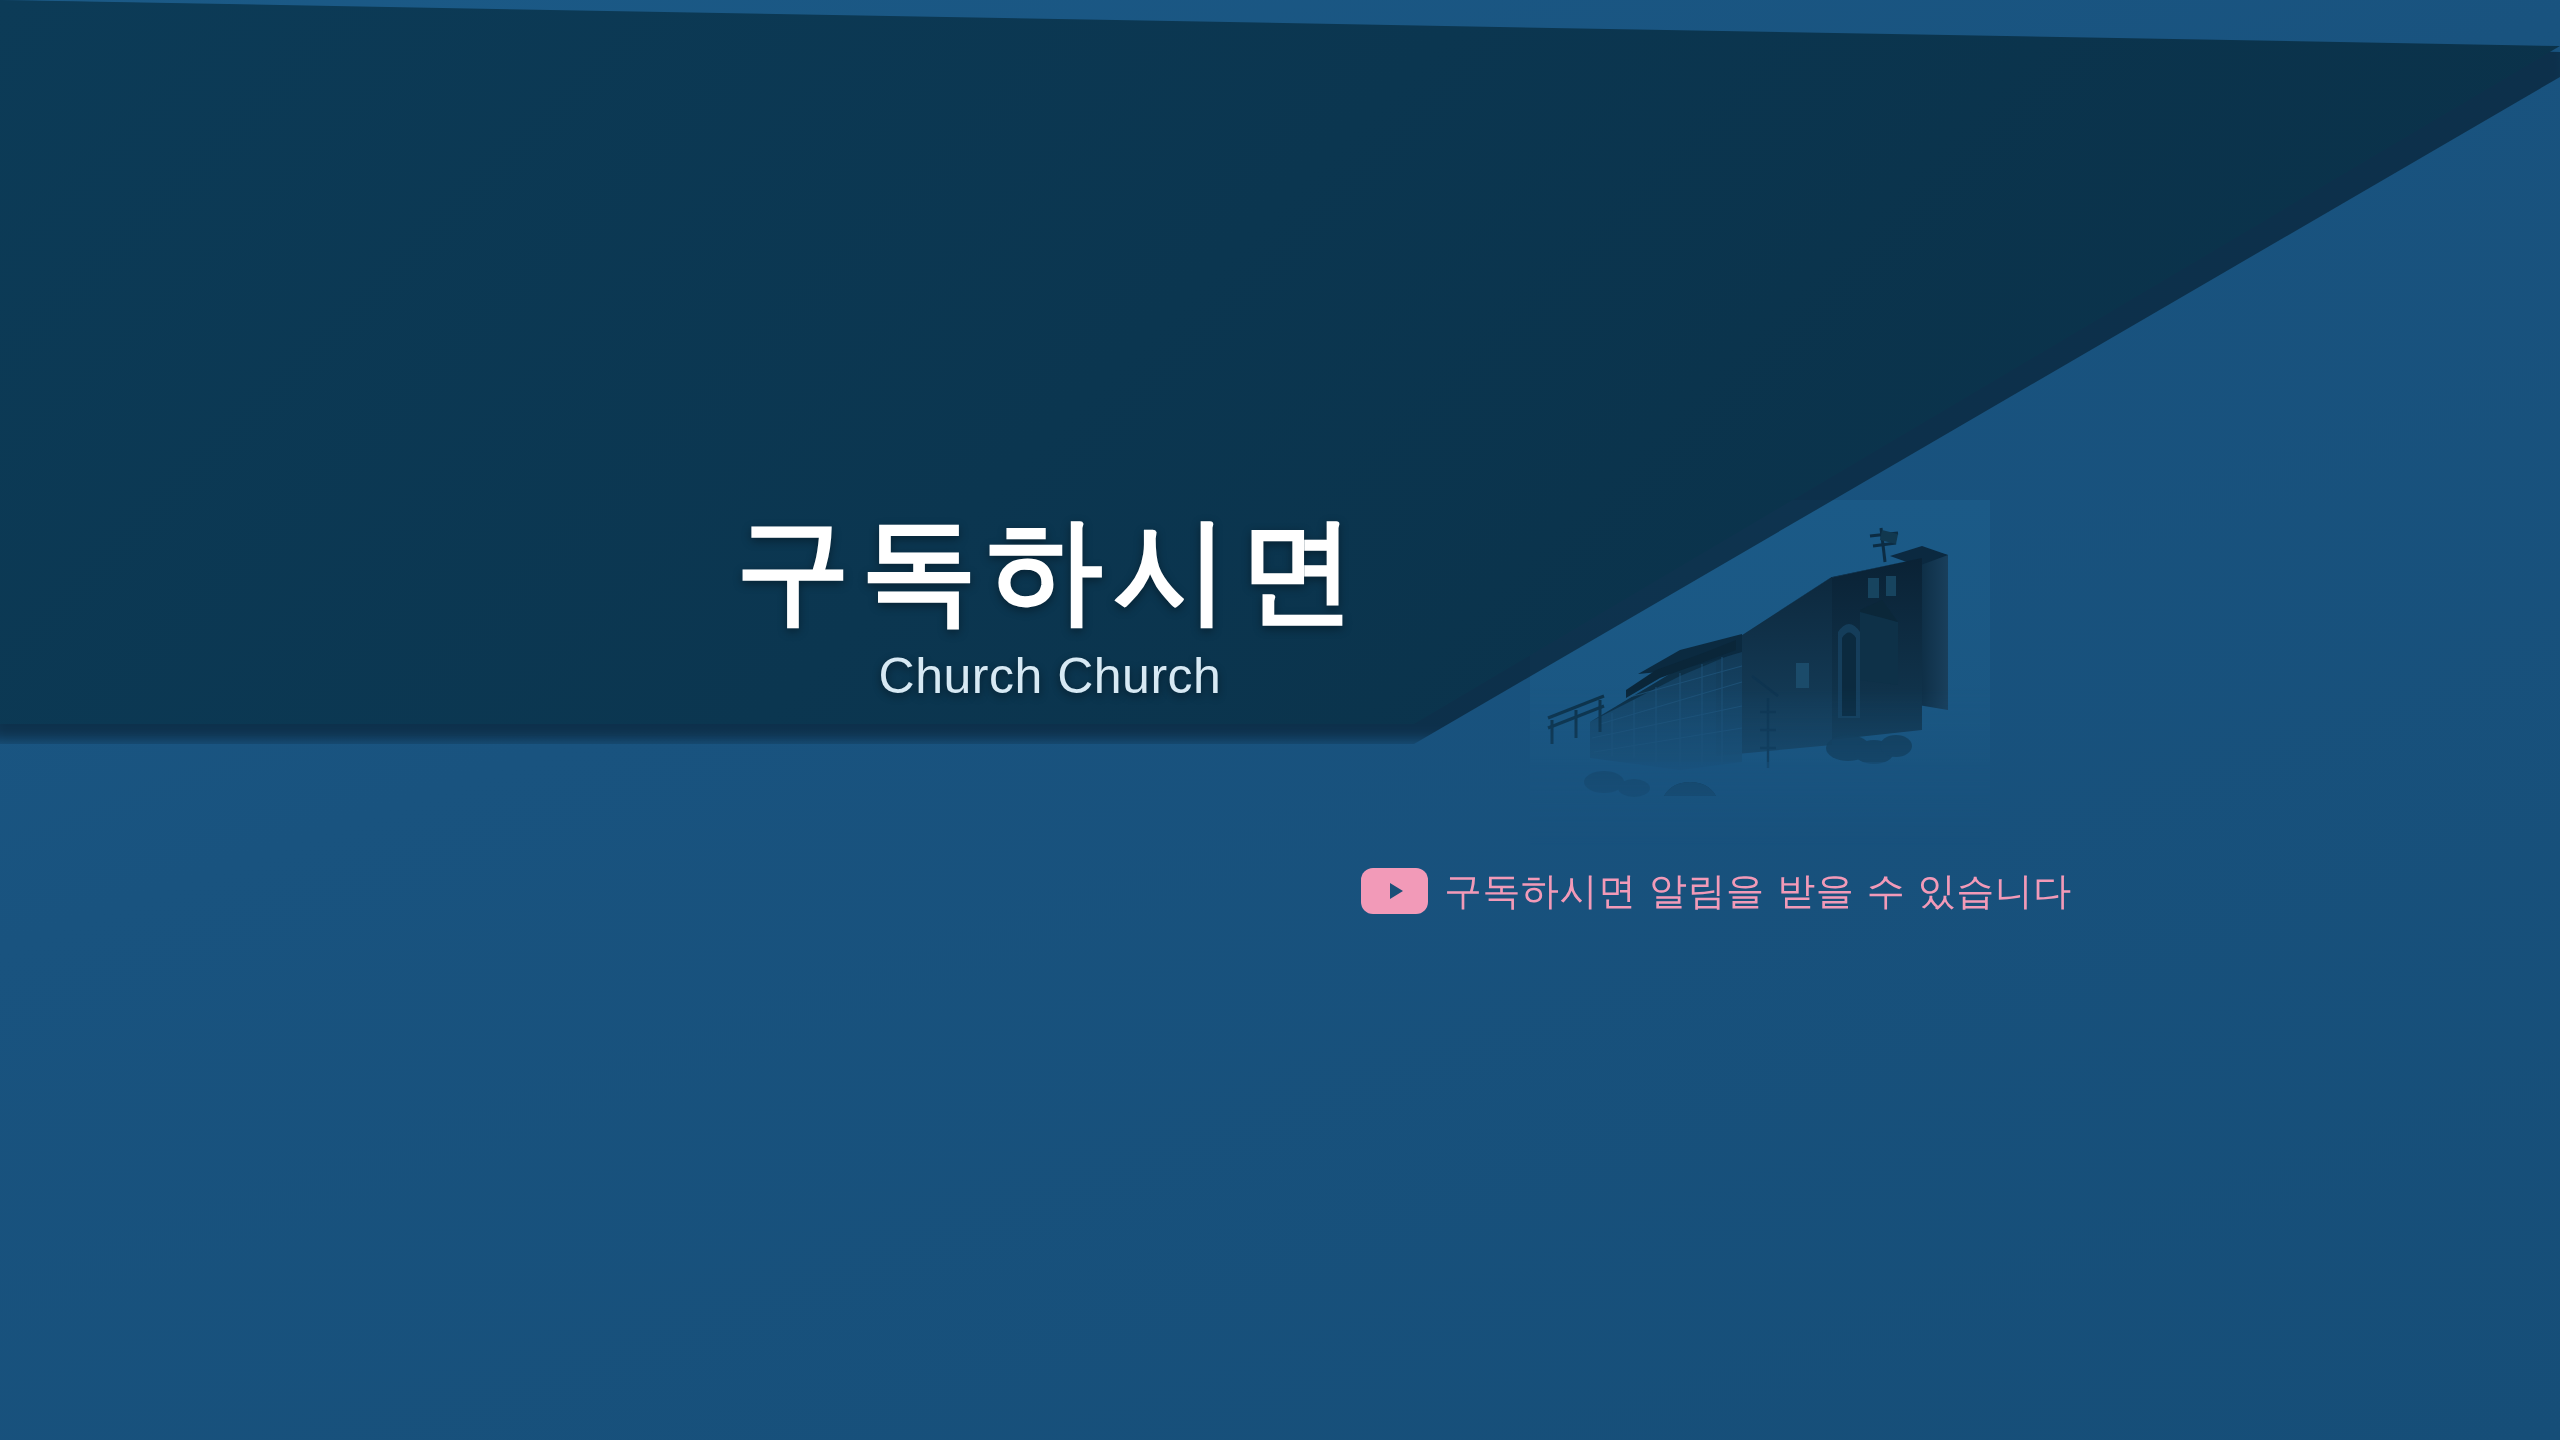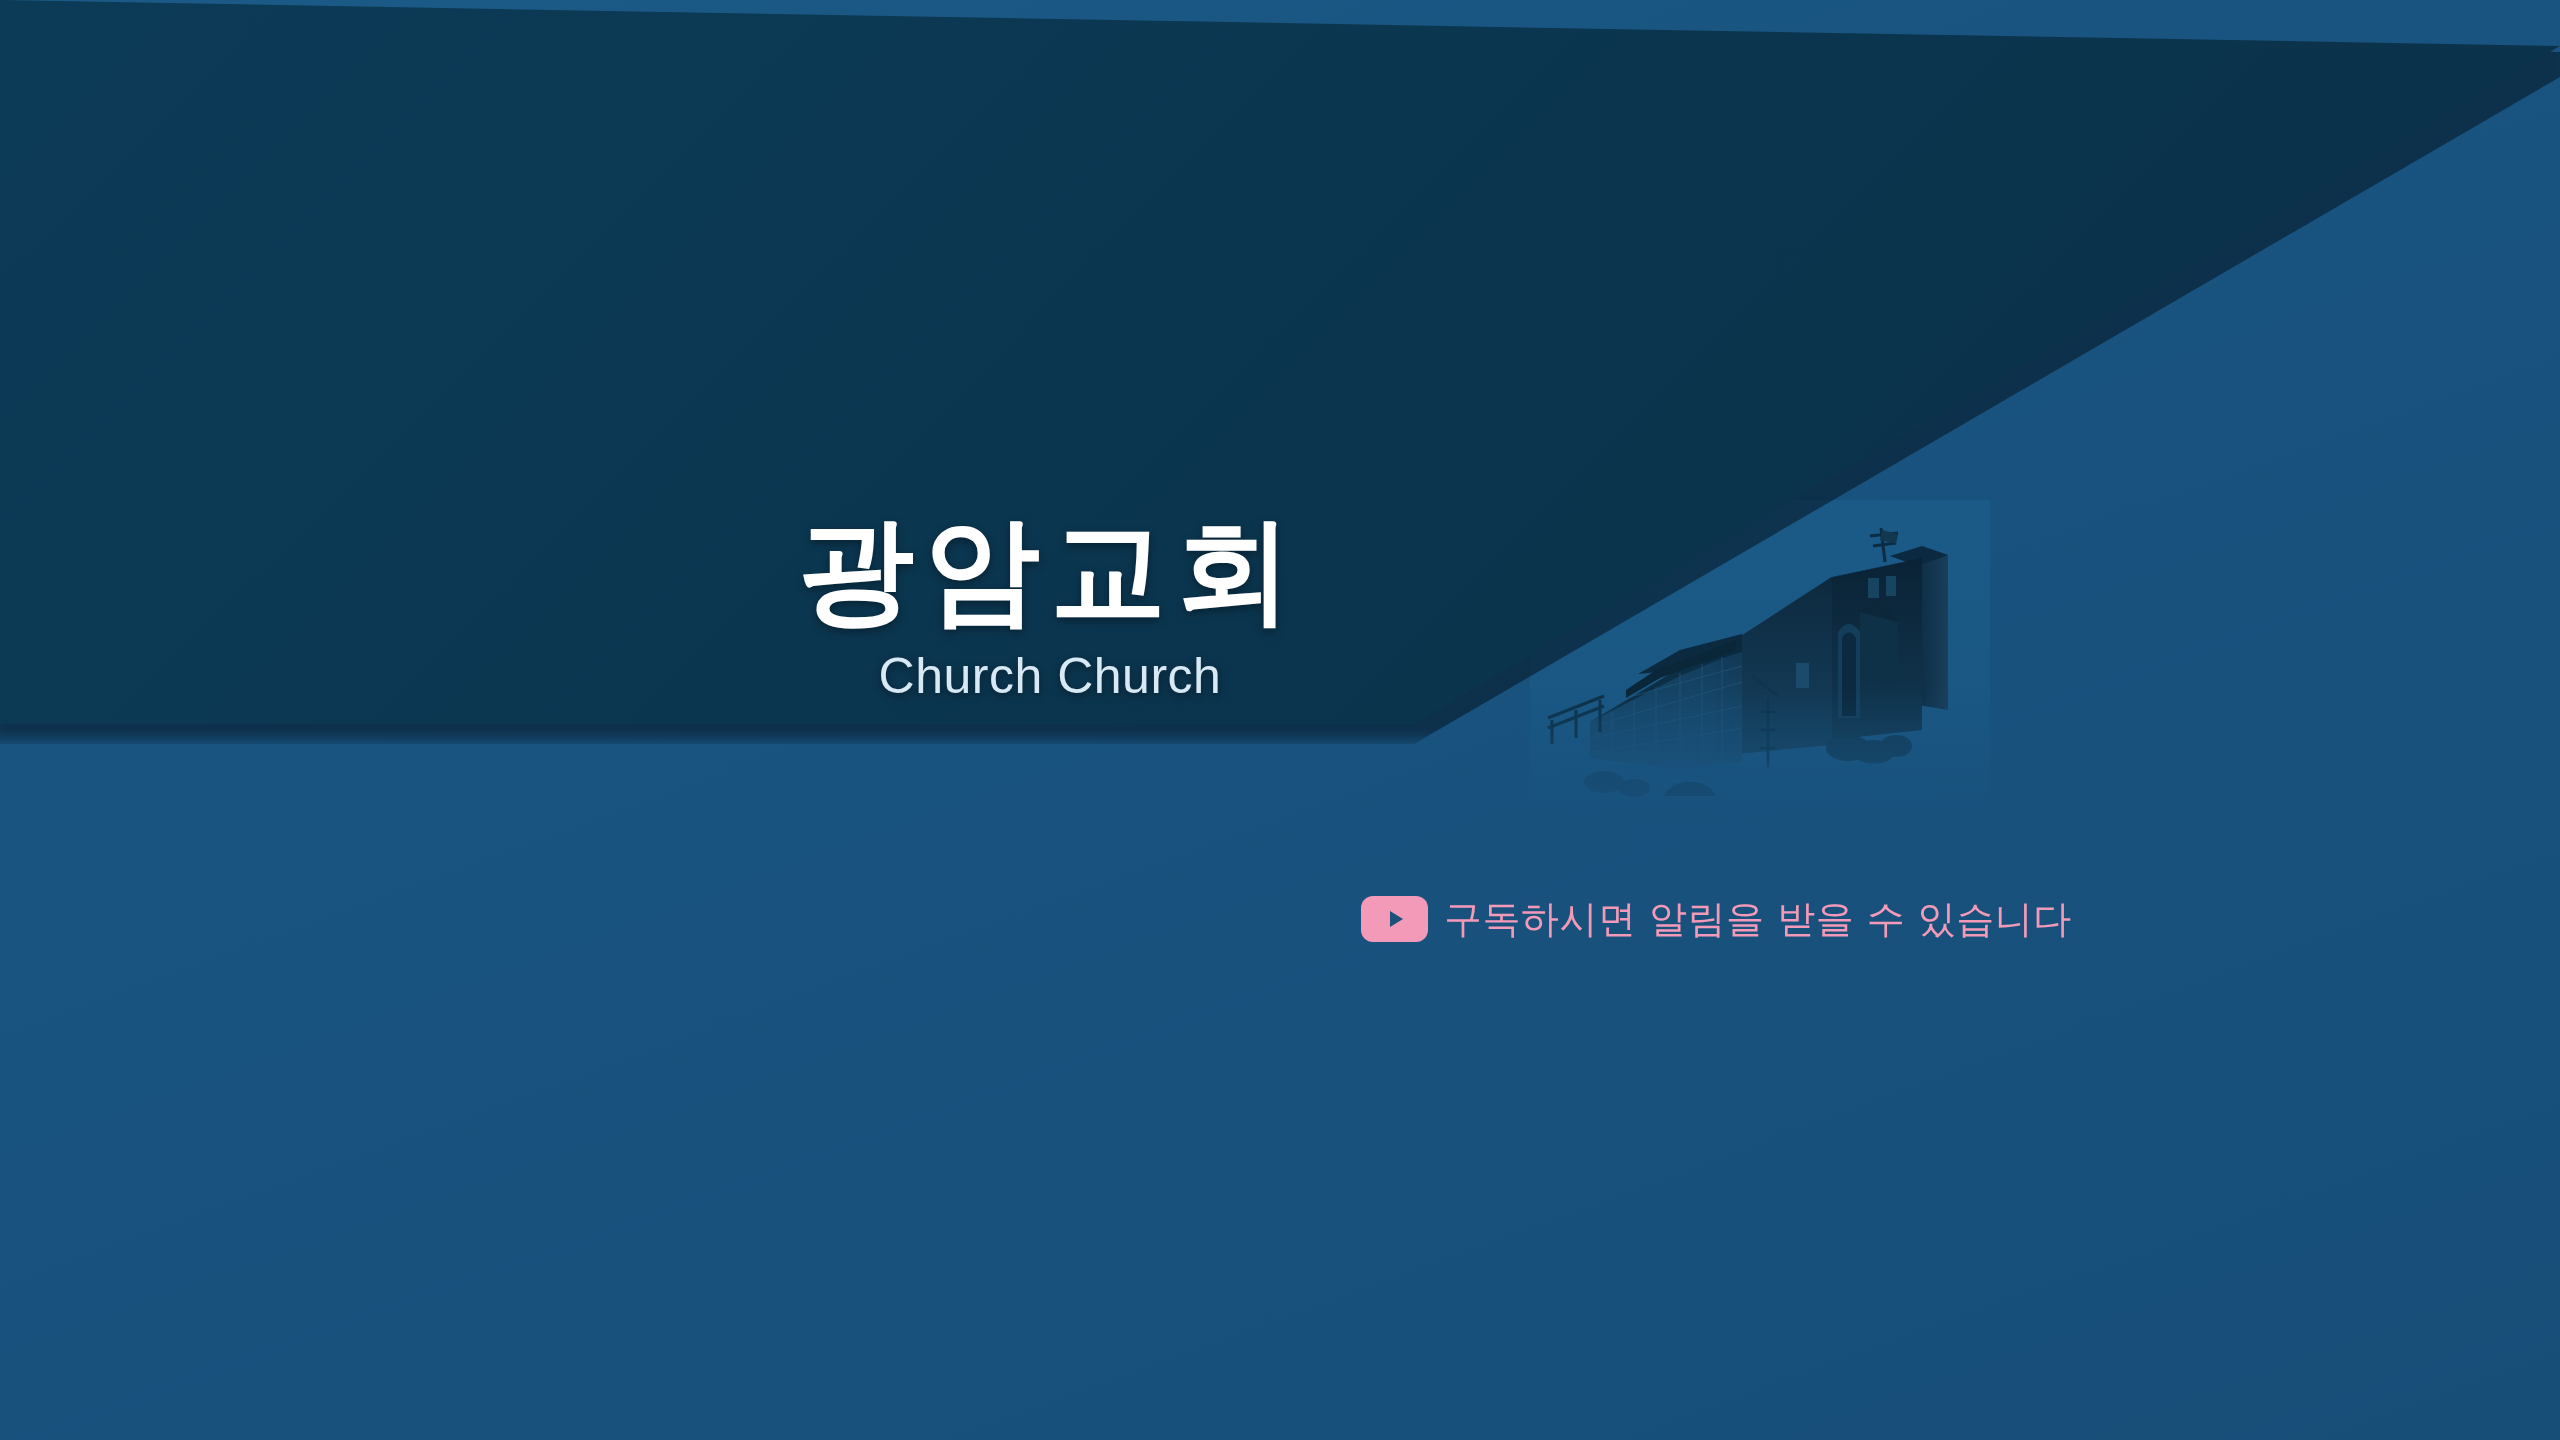--- a/index.html
+++ b/index.html
@@ -235,7 +235,7 @@
   <div class="panel"></div>
 
   <div class="wordmark">
-    <span class="title-ko">광암교회</span>
+    <span class="title-ko">구독하시면</span>
     <span class="title-en">Church Church</span>
   </div>
 

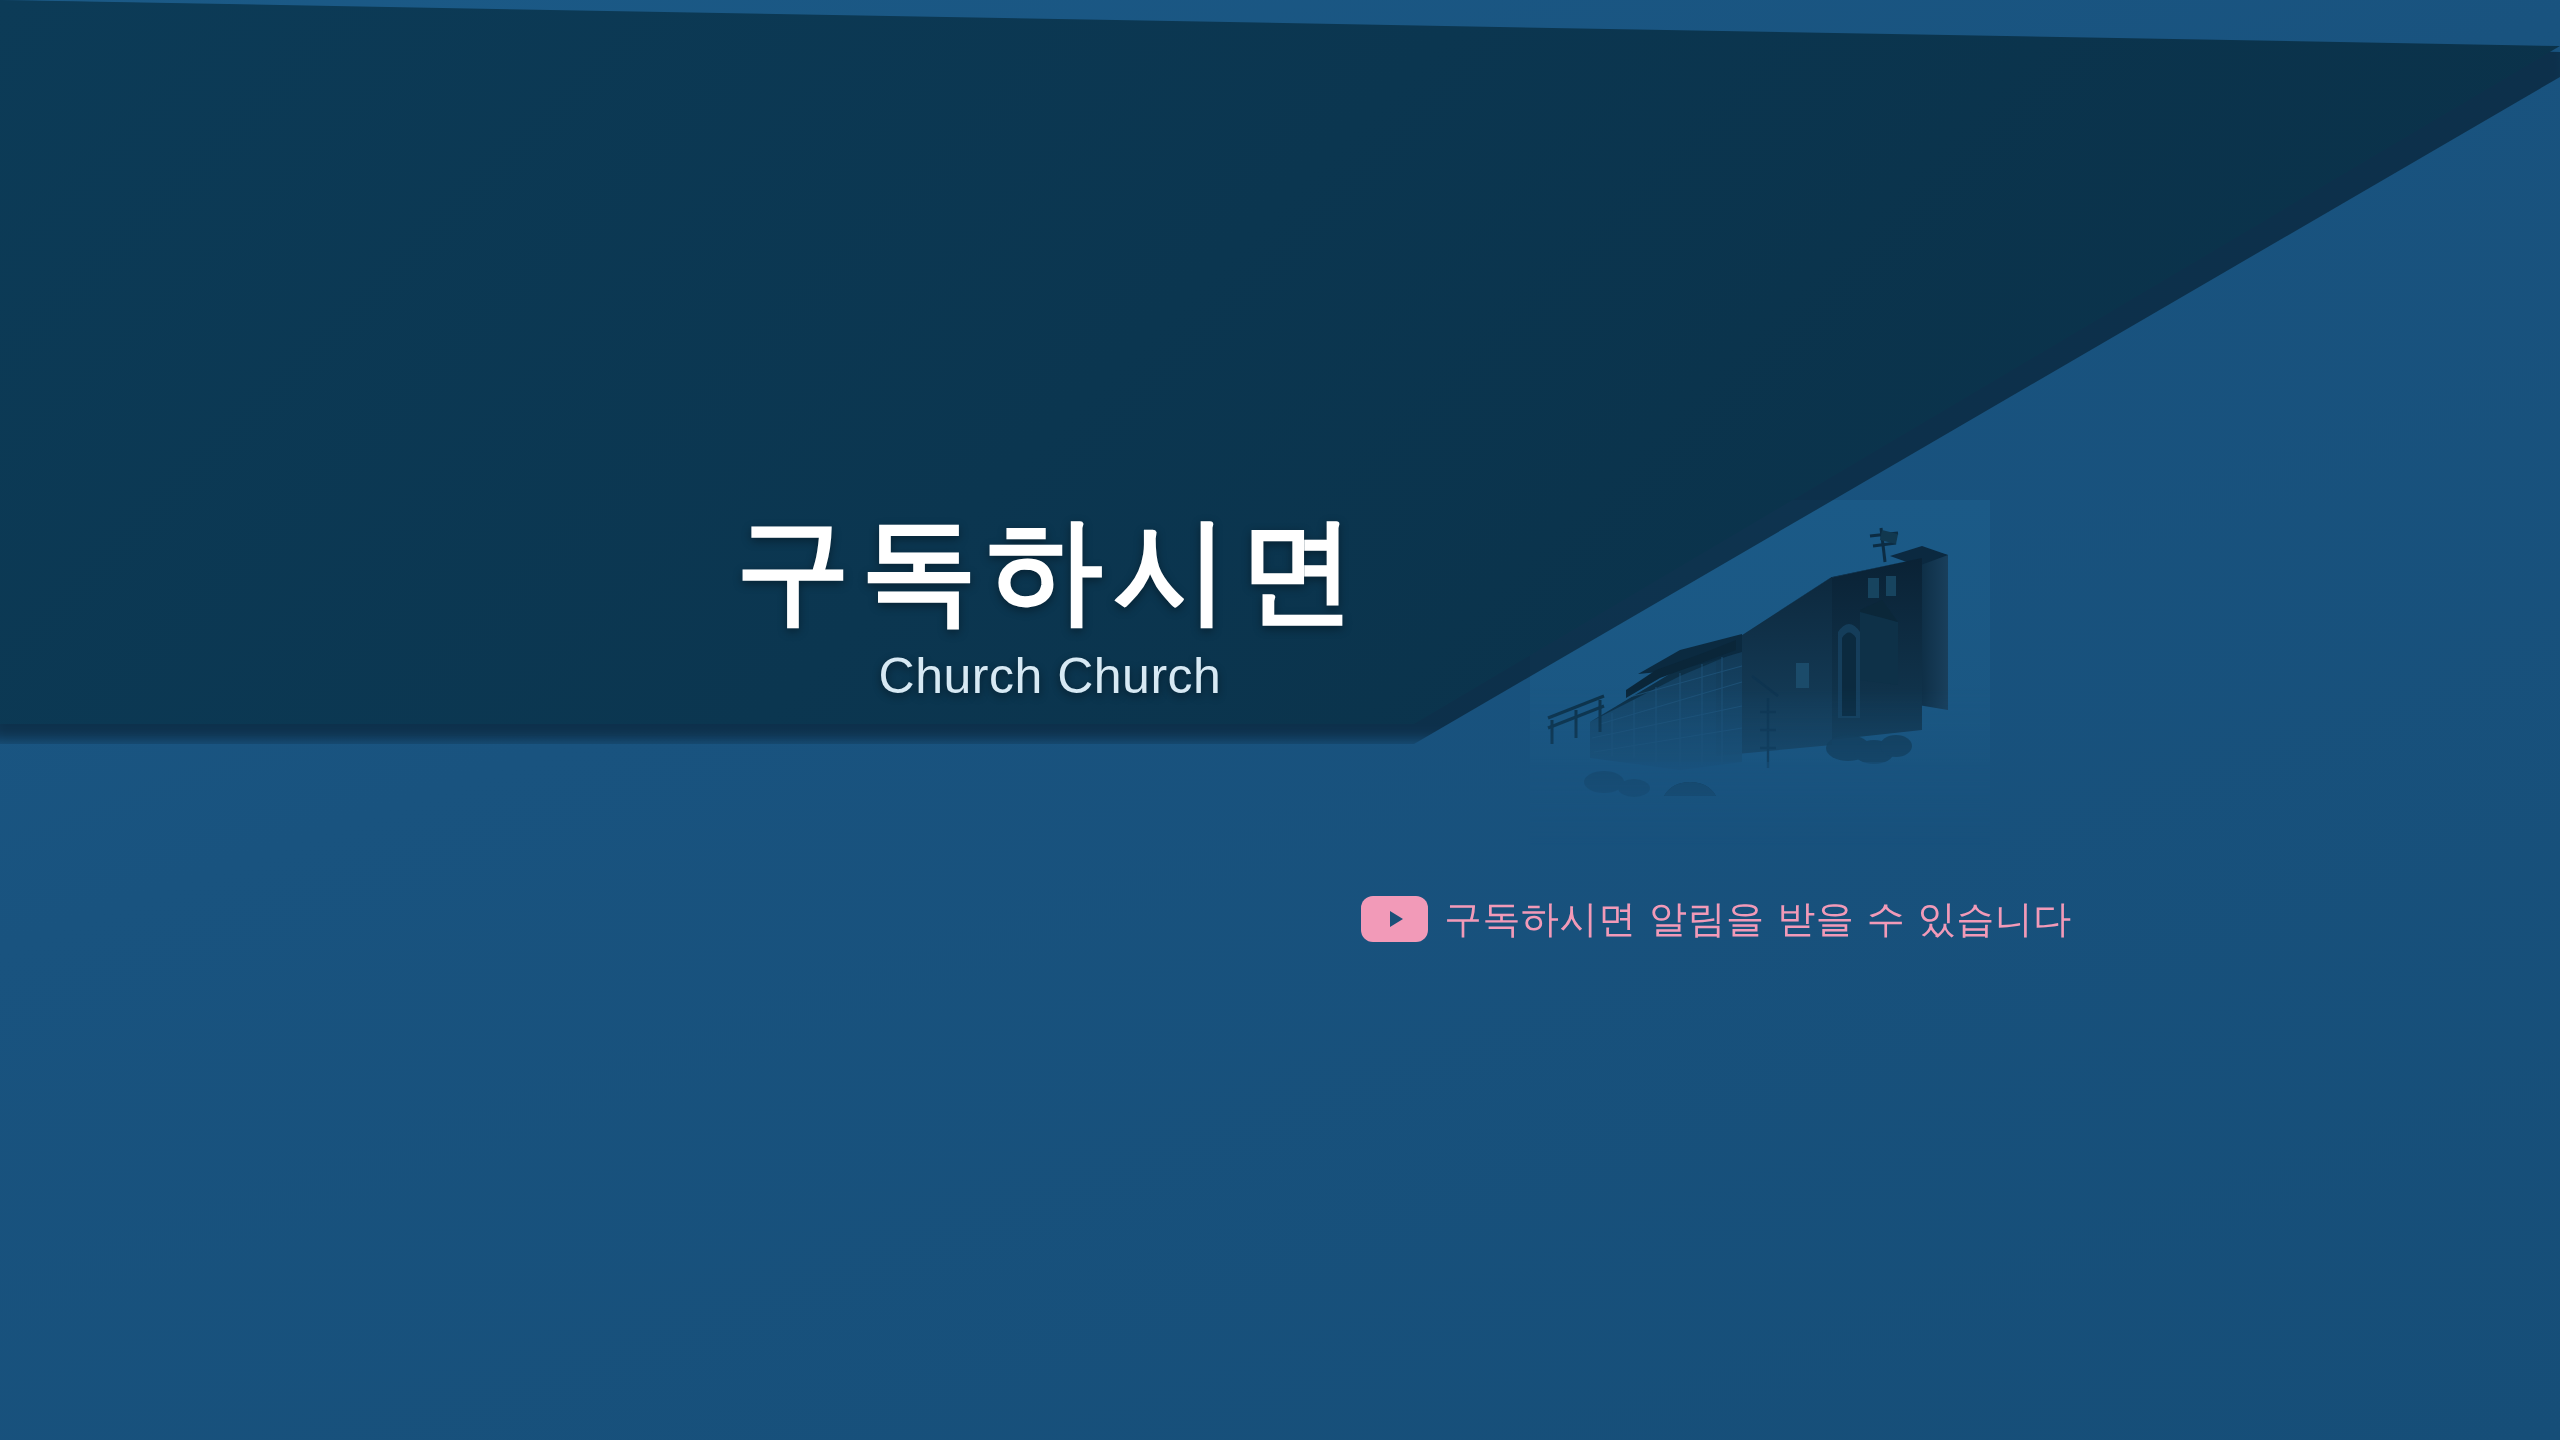--- a/index.html
+++ b/index.html
@@ -97,7 +97,7 @@
   .subscribe {
     position: absolute;
     left: 1361px;
-    top: 896px;
+    top: 868px;
     display: flex;
     align-items: center;
     gap: 16px;

